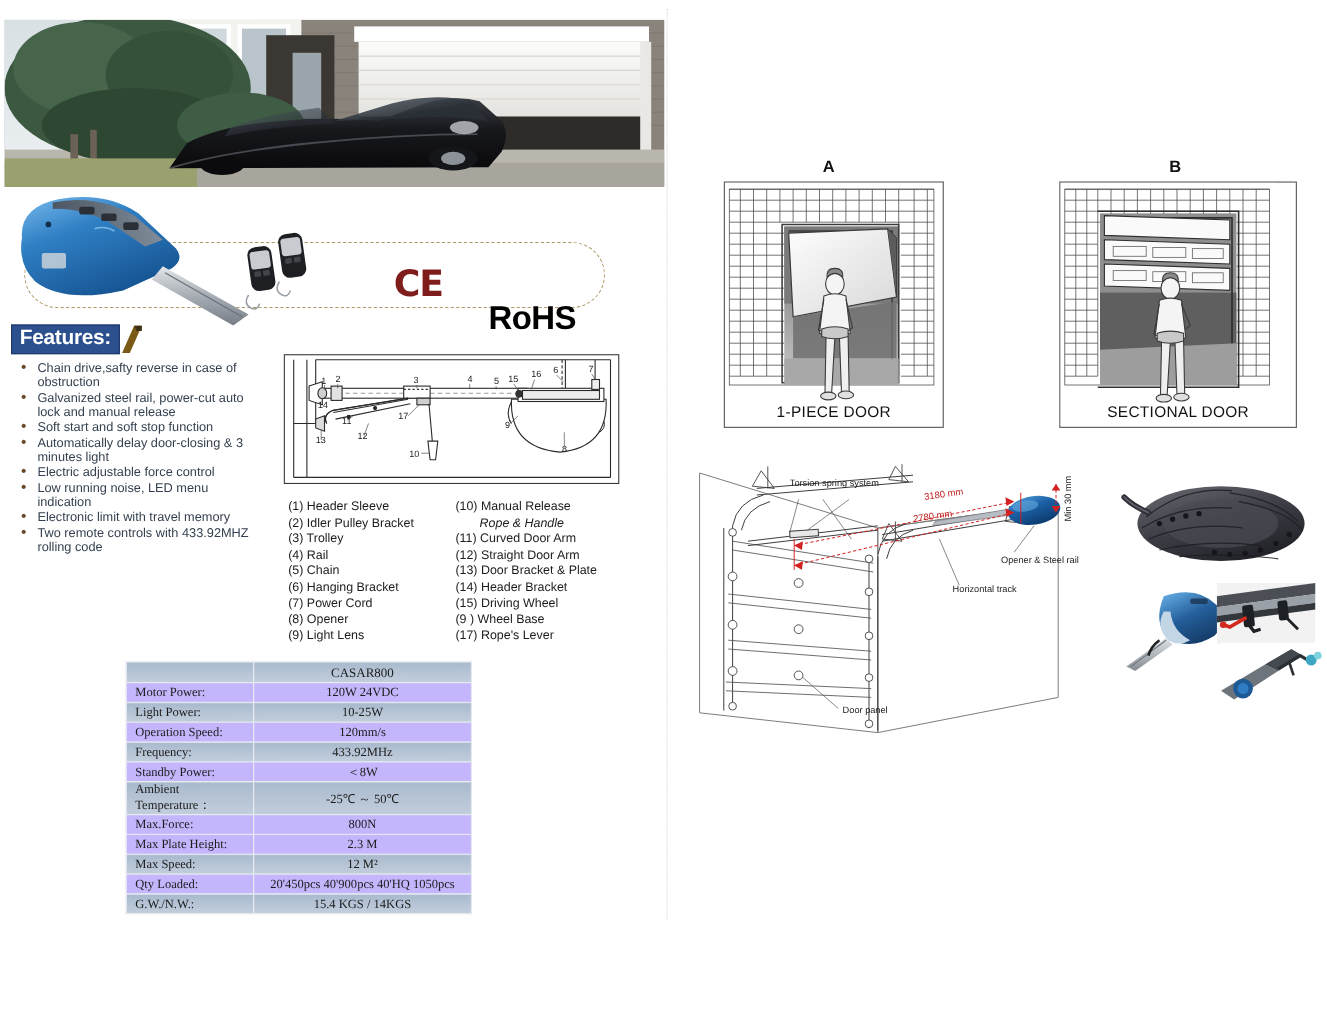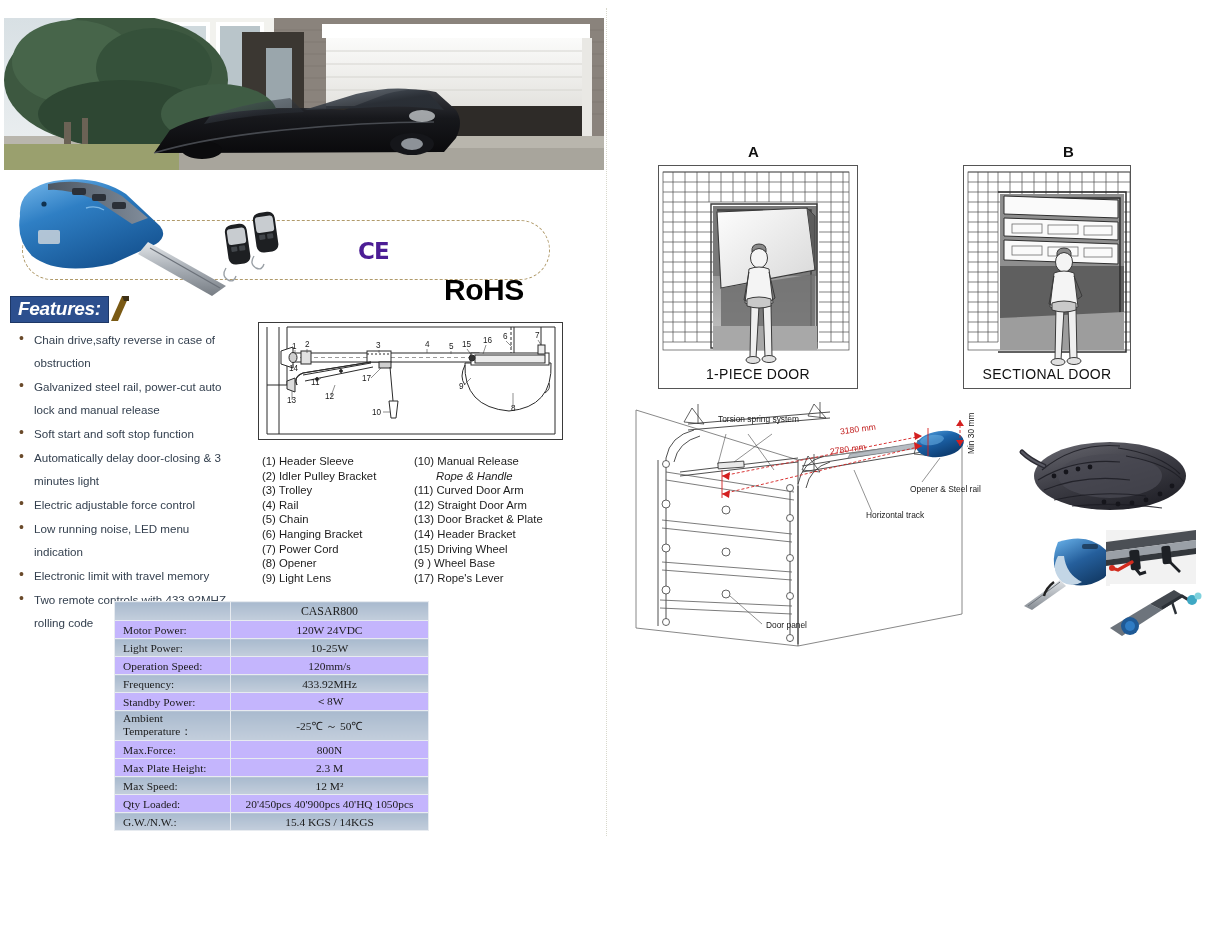--- a/index.html
+++ b/index.html
@@ -33,7 +33,7 @@
   .hero svg { position:absolute; left:0; top:0; }
   .ce-mark {
     position: absolute; left: 358px; top: 238px;
-    font-size: 23px; font-weight: bold; color:#4c1d95;
+    font-size: 33px; font-weight: bold; color:#7f1d1d;
     font-family: "DejaVu Sans", sans-serif; letter-spacing: -1px;
   }
   .rohs-mark {

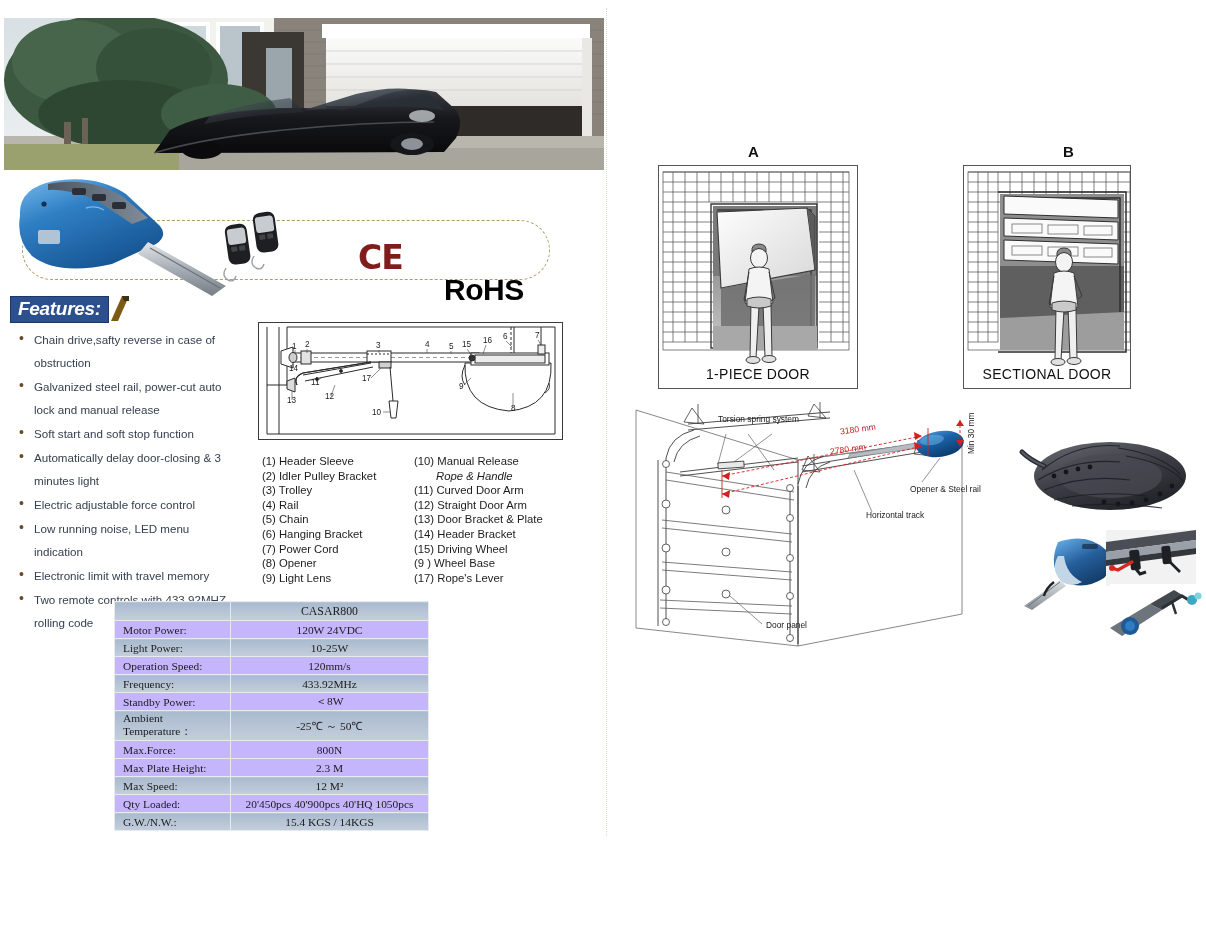--- a/index.html
+++ b/index.html
@@ -45,7 +45,7 @@
   
   .features-head {
     position: absolute; left: 10px; top: 296px;
-    display:flex; align-items:flex-start; height: 25px; font-style: italic;
+    display:flex; align-items:center; height: 25px;
   }
   .features-badge {
     background:#2c4f8e; color:#fff; font-weight:bold; font-size:19px;

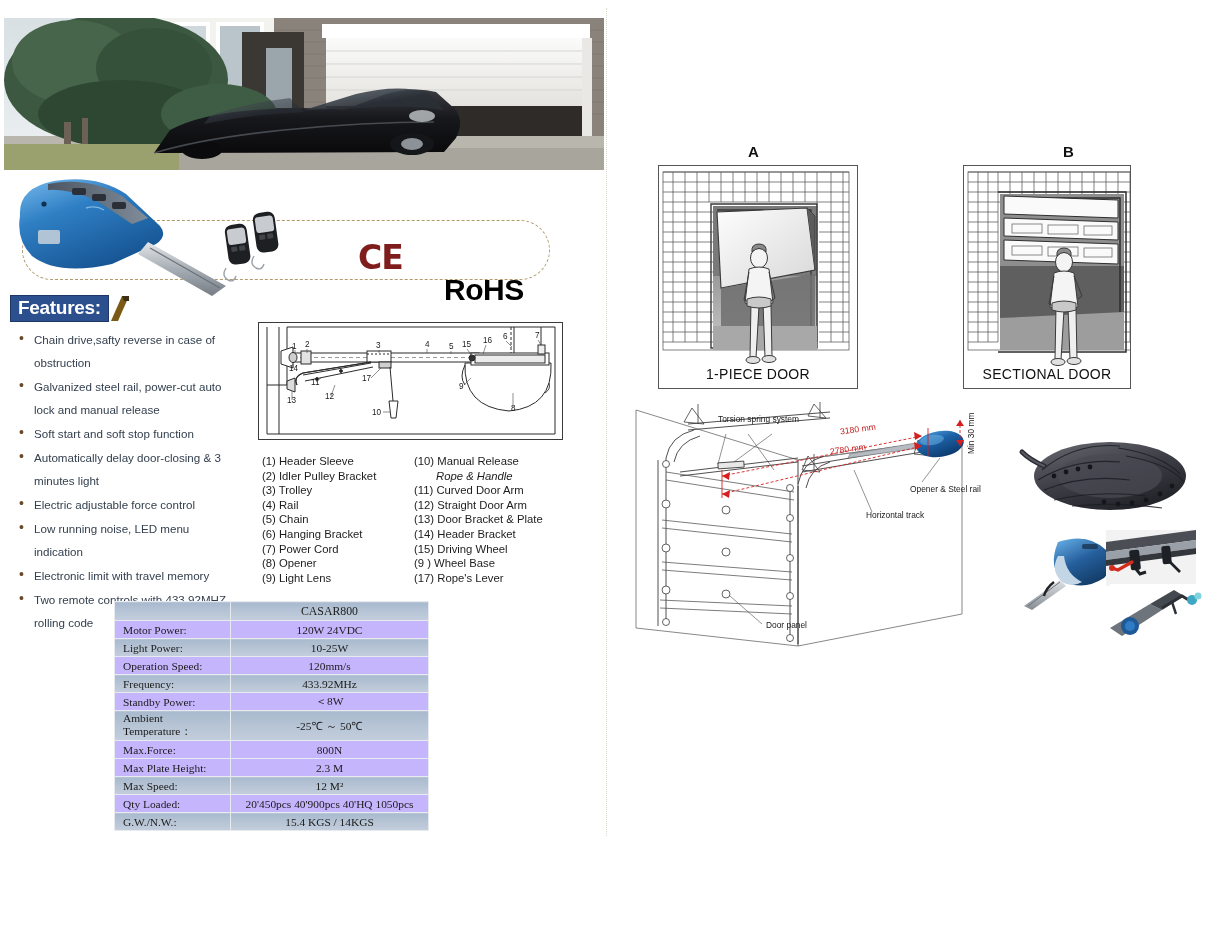--- a/index.html
+++ b/index.html
@@ -62,7 +62,7 @@
   }
   .features-list li {
     position: relative; padding-left: 18px; margin-bottom: 1px;
-    font-size: 11.6px; line-height: 23px; color:#34404f;
+    font-size: 11.6px; line-height: 13px; color:#34404f;
     font-family: "Liberation Sans", sans-serif;
   }
   .features-list li:before {

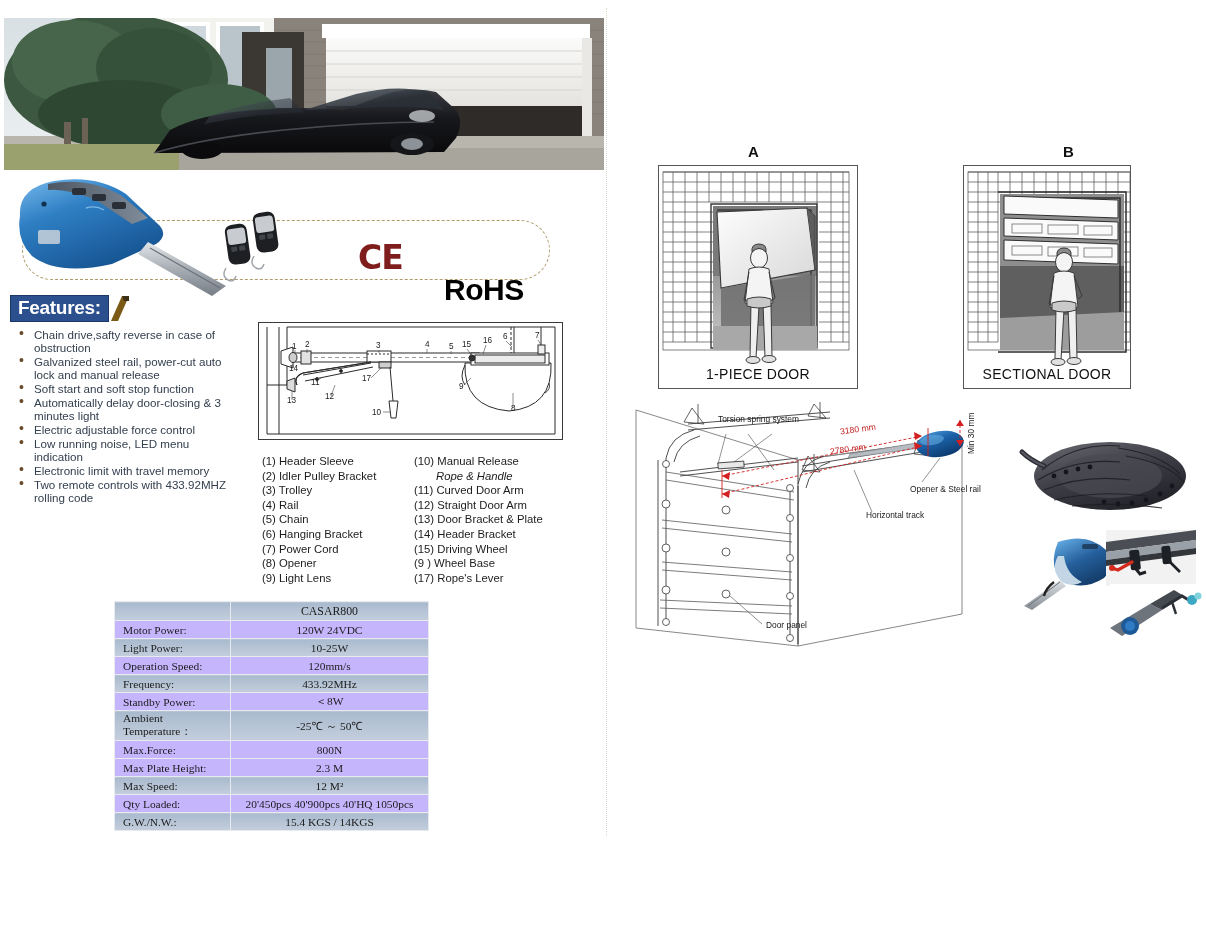--- a/index.html
+++ b/index.html
@@ -559,7 +559,7 @@
   </div>
 
   <div class="door-letter" style="left:1063px; top:143px;">B</div>
-  <div class="door-box" style="left:963px; top:165px; width:168px; height:224px;">
+  <div class="door-box" style="left:963px; top:165px; width:216px; height:224px;">
     <svg width="197" height="221" viewBox="0 0 197 221">
       <rect width="197" height="221" fill="#fff"></rect>
       <g stroke="#4a4a4a" stroke-width="0.7" fill="none">

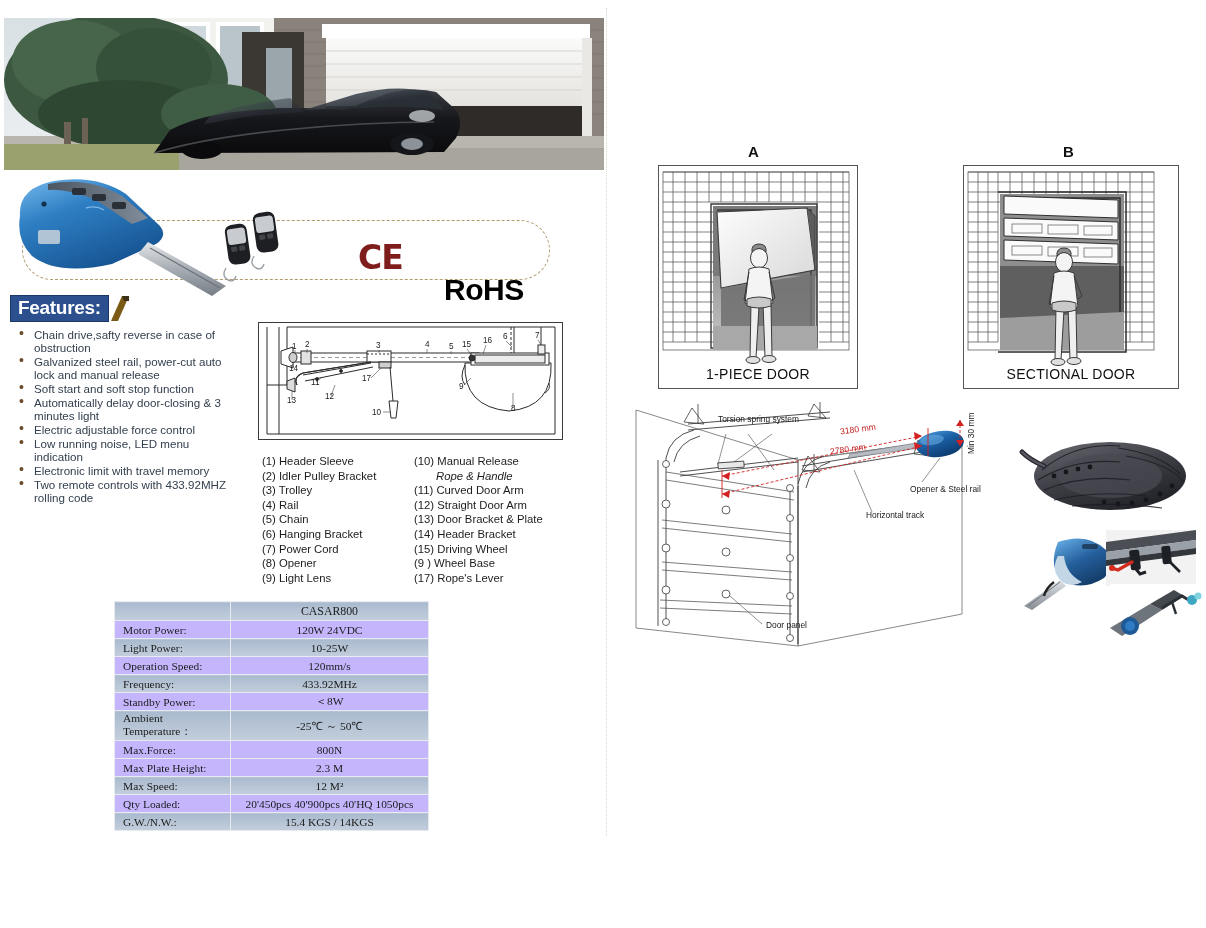--- a/index.html
+++ b/index.html
@@ -123,7 +123,7 @@
   }
 
   
-  .install { position:absolute; left:622px; top:400px; width:400px; height:250px;text-align:center; }
+  .install { position:absolute; left:622px; top:420px; width:400px; height:250px;text-align:center; }
   .ilabel {
     position:absolute; font-size: 8.4px; color:#1a1a1a;
     font-family:"Liberation Sans", sans-serif; white-space:nowrap;

